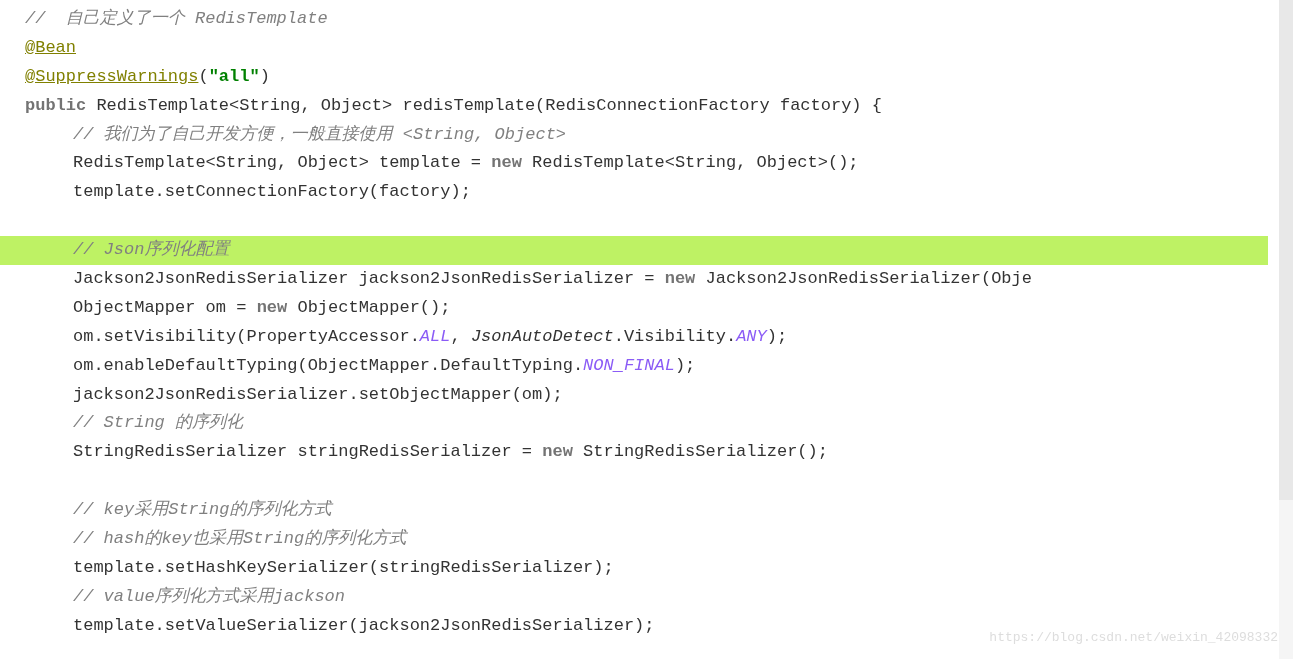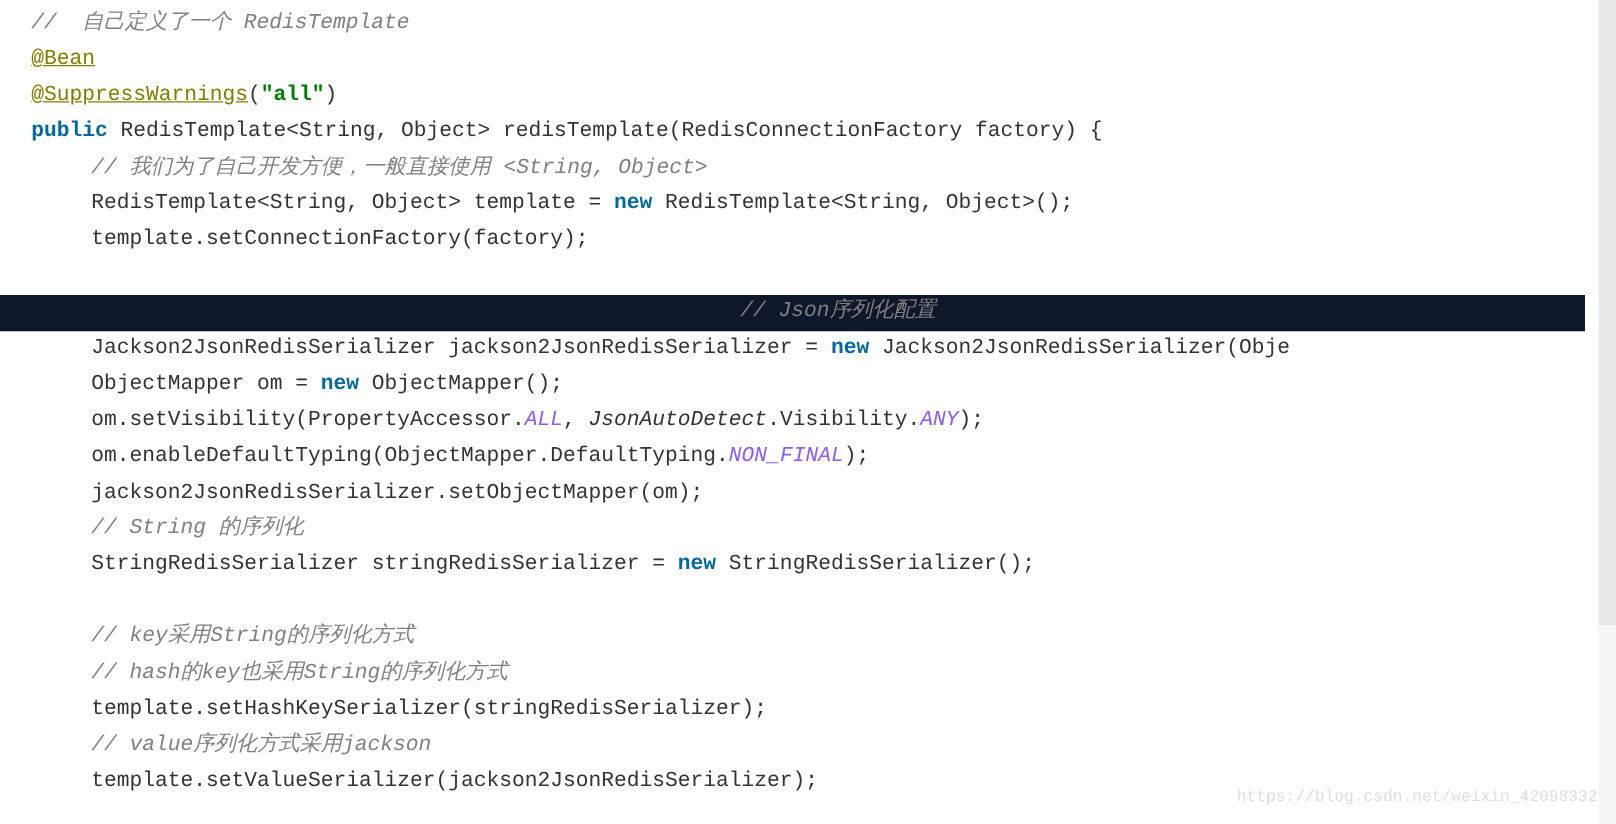--- a/index.html
+++ b/index.html
@@ -18,7 +18,7 @@
     .line { white-space: pre; }
     .comment { color: #808080; font-style: italic; margin-top: 43px; }
     .annotation { color: #808000; text-decoration: underline; }
-    .keyword { color: #0369a1; font-weight: bold; }
+    .keyword { color: #737373; font-weight: bold; }
     .string { color: #008000; font-weight: bold; }
     .constant { color: #8b5cf6; font-style: italic; }
     .italic-type { font-style: italic; }

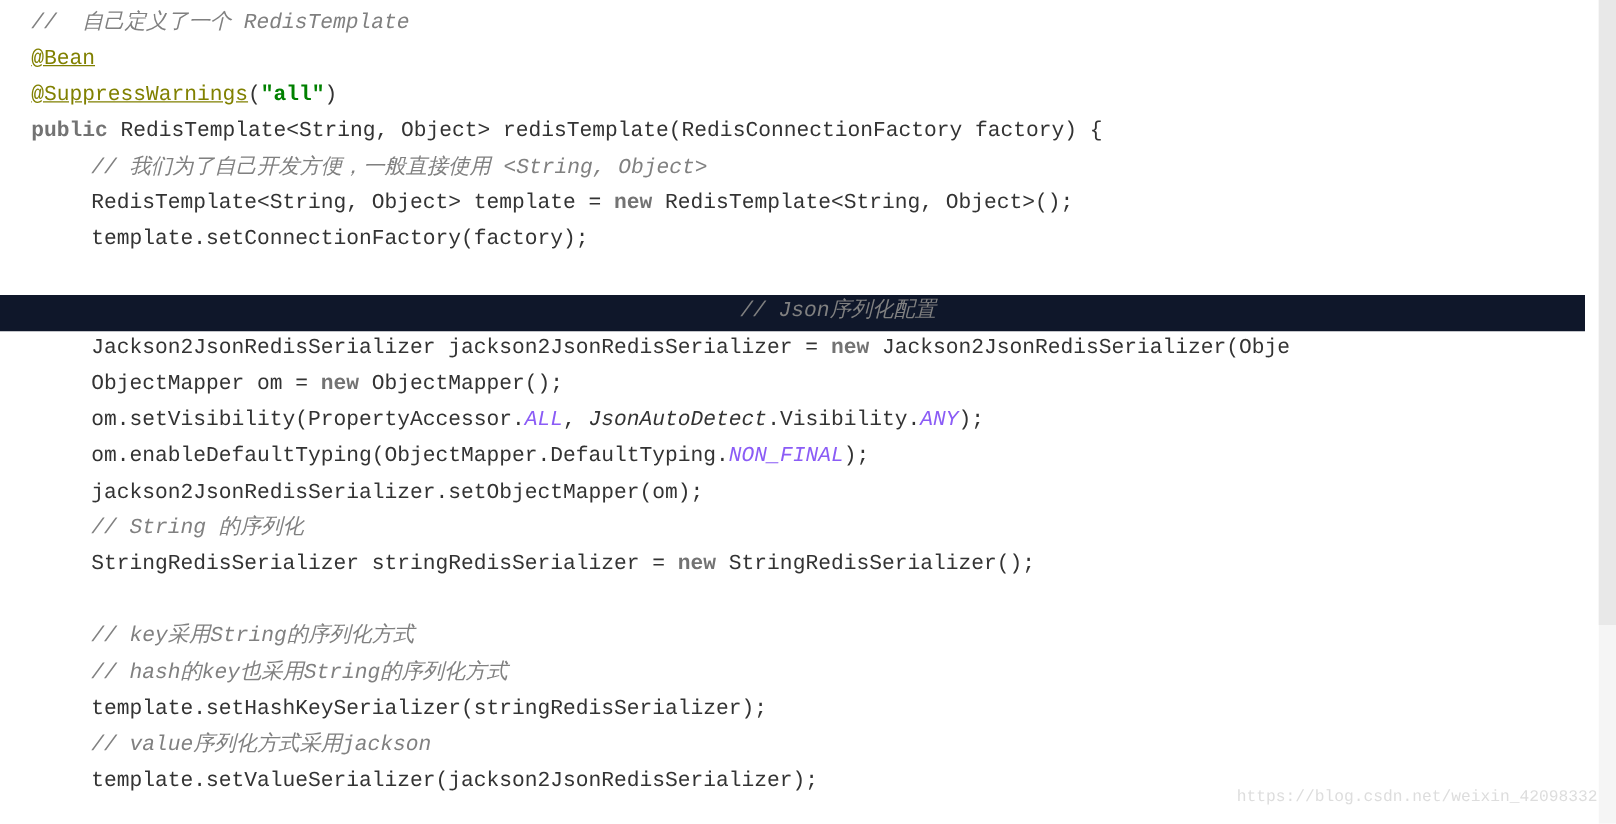--- a/index.html
+++ b/index.html
@@ -23,12 +23,11 @@
     .constant { color: #8b5cf6; font-style: italic; }
     .italic-type { font-style: italic; }
     .highlighted-line {
-      background: #0f172a;
+      background: #bef264;
       display: block;
       width: 100%;
       margin-left: -25px;
       padding-left: 25px;
-      text-align: center;
     }
     .indent1 { padding-left: 48px; }
     .watermark {

